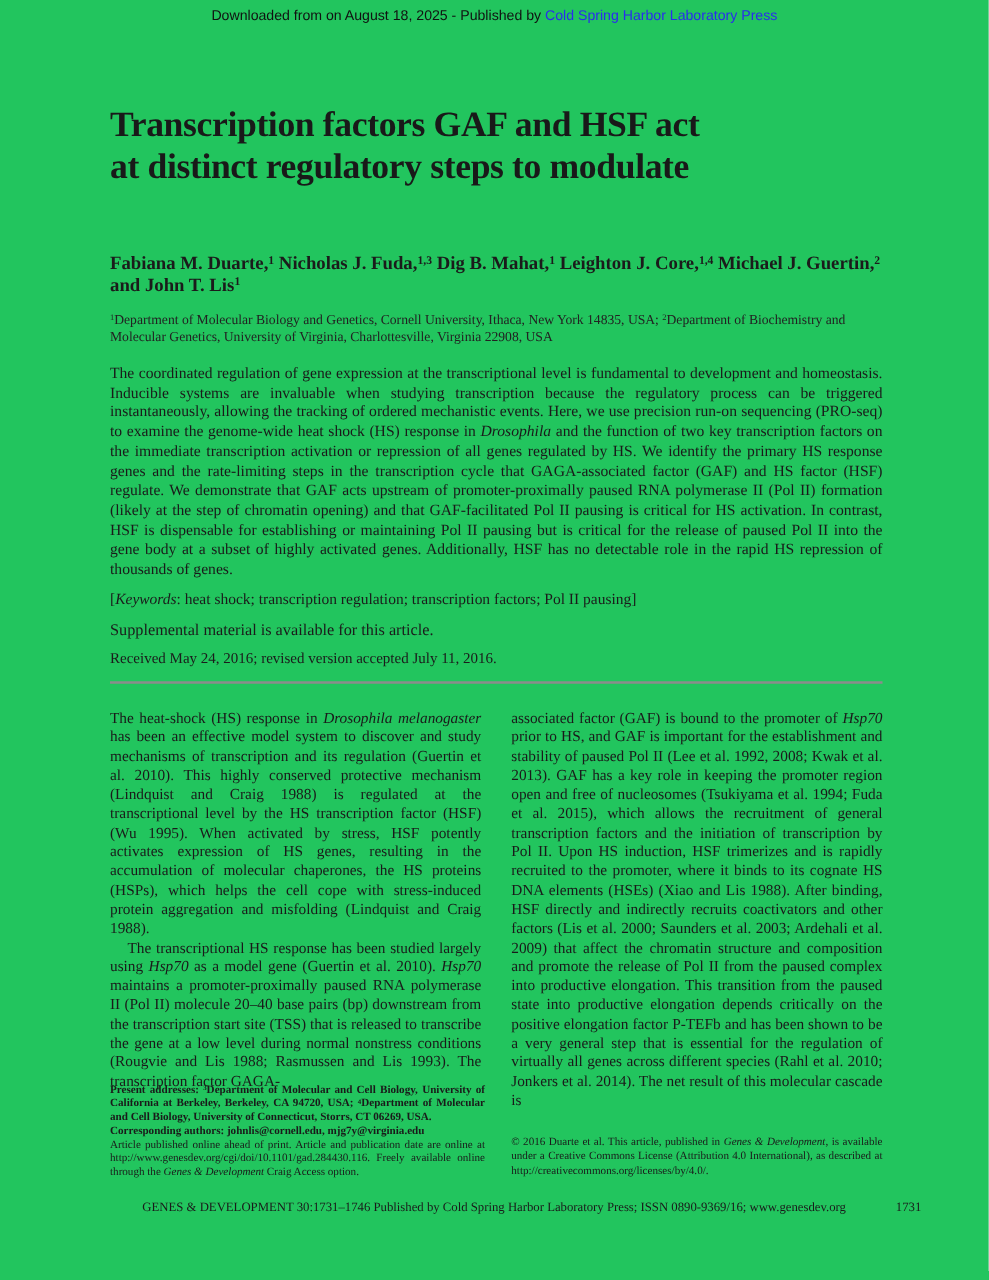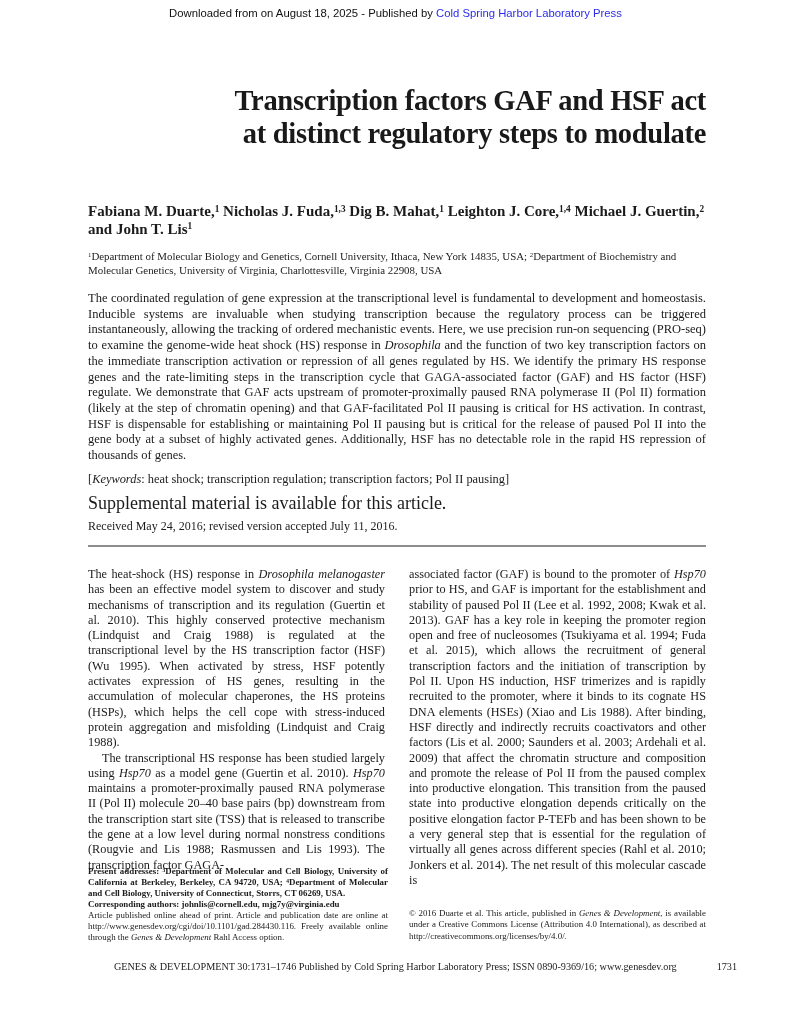--- a/index.html
+++ b/index.html
@@ -4,7 +4,7 @@
 <style>
   html,body{margin:0;padding:0;background:#e8e8e8;}
   .page{
-    position:relative;width:791px;height:1024px;background:#ffffff;
+    position:relative;width:791px;height:1024px;background:#22c55e;
     font-family:"Liberation Serif", serif;color:#1b1b1b;overflow:hidden;
     margin:0 auto;
   }

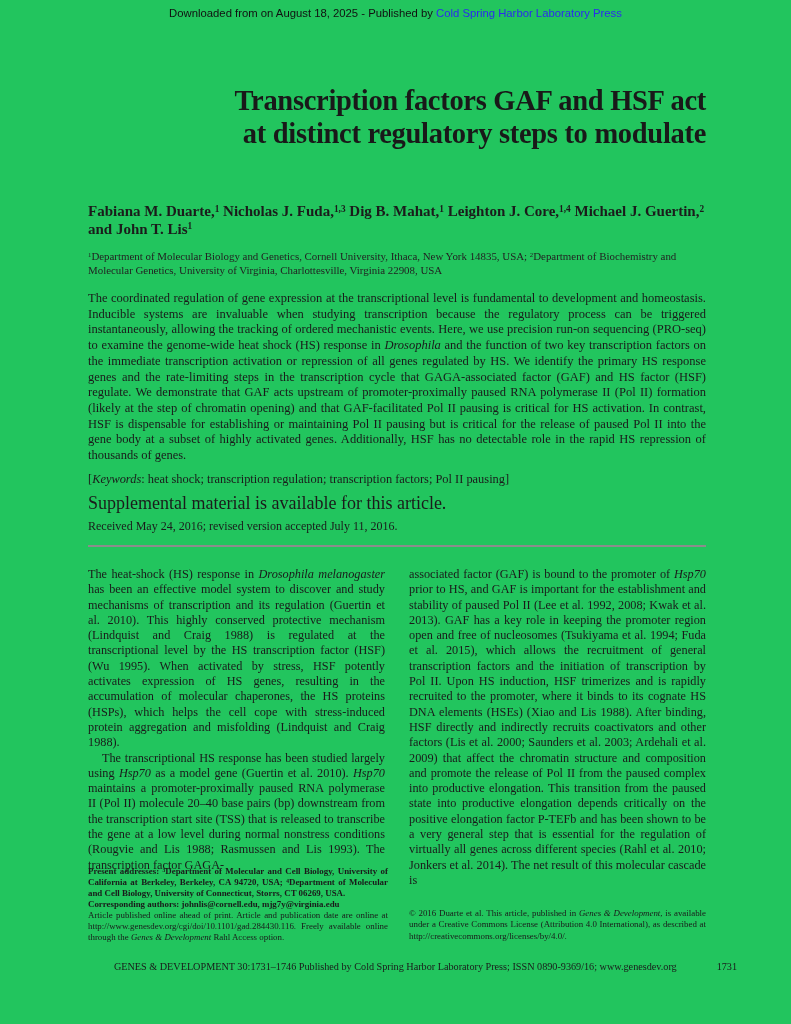--- a/index.html
+++ b/index.html
@@ -17,7 +17,6 @@
     position:absolute;top:84px;left:88px;width:618px;
     font-size:28.5px;font-weight:bold;line-height:33px;letter-spacing:-0.3px;color:#191919;
     margin:0;
-    text-align:right;
   }
   .authors{
     position:absolute;top:203px;left:88px;width:618px;

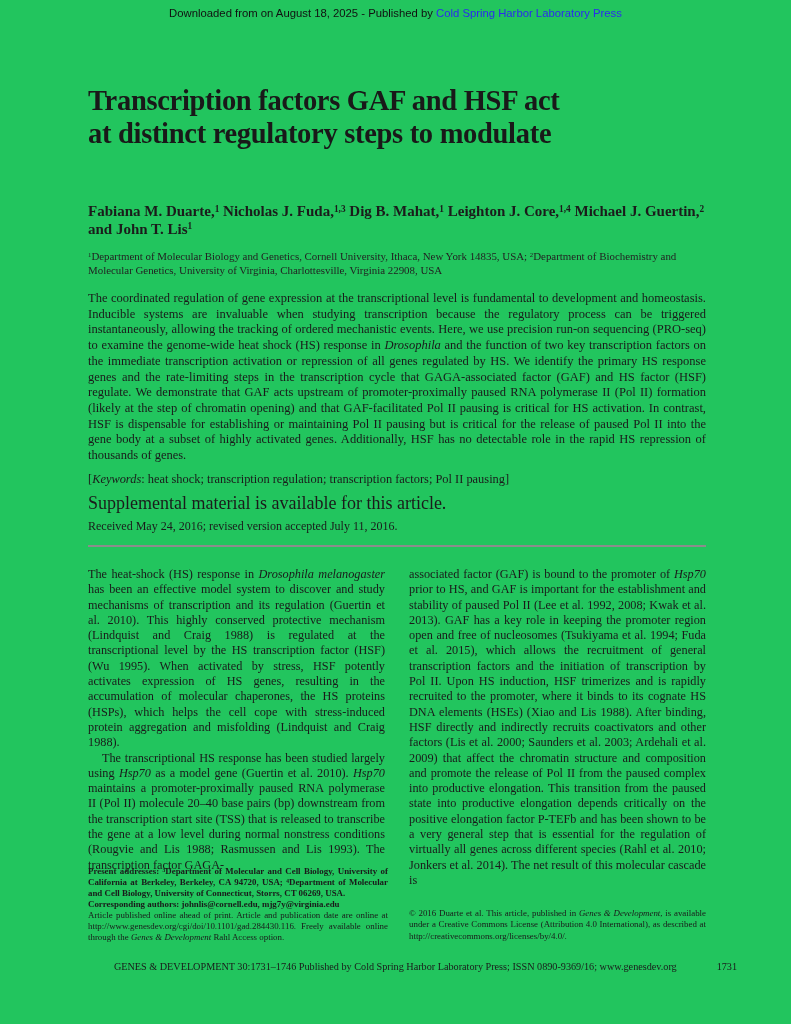--- a/index.html
+++ b/index.html
@@ -36,7 +36,7 @@
   }
   .supplemental{
     position:absolute;top:496px;left:88px;width:618px;
-    font-size:18px;line-height:15px;
+    font-size:13px;line-height:15px;
   }
   .received{
     position:absolute;top:519px;left:88px;width:618px;

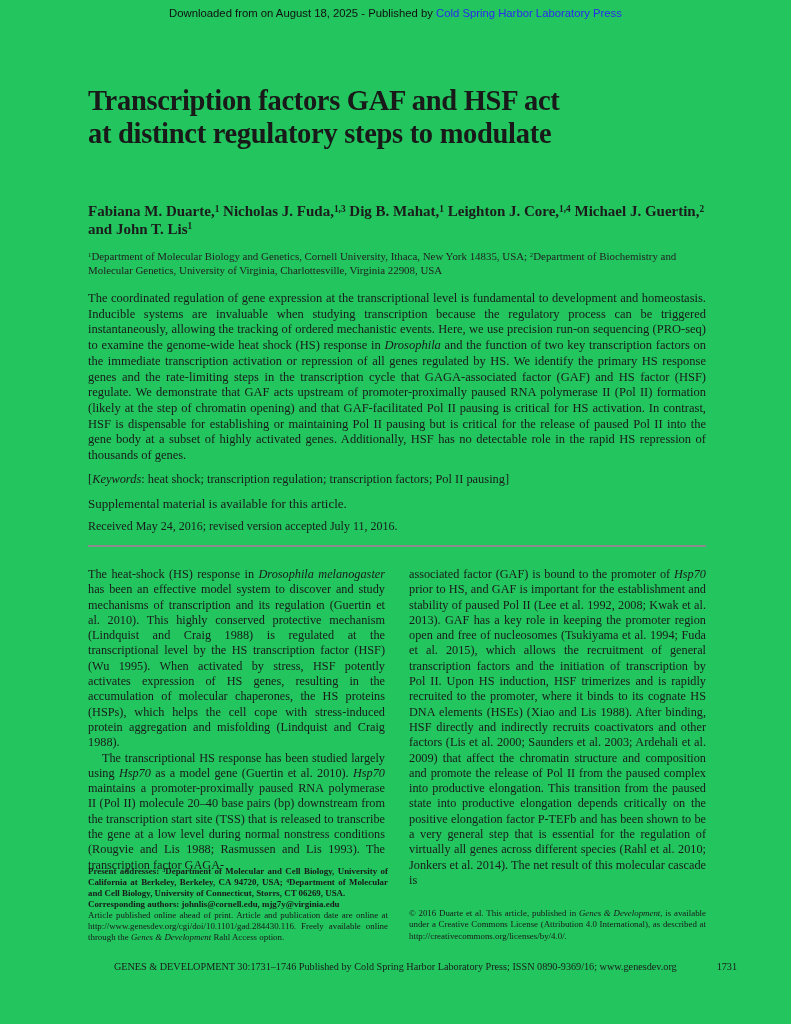--- a/index.html
+++ b/index.html
@@ -113,7 +113,7 @@
   <div class="footnotes">
     <div class="fn-bold"><span>Present addresses: </span><sup>3</sup><span>Department of Molecular and Cell Biology, University of California at Berkeley, Berkeley, CA 94720, USA; </span><sup>4</sup><span>Department of Molecular and Cell Biology, University of Connecticut, Storrs, CT 06269, USA.</span></div>
     <div class="fn-bold"><span>Corresponding authors: johnlis@cornell.edu, mjg7y@virginia.edu</span></div>
-    <div><span>Article published online ahead of print. Article and publication date are online at http://www.genesdev.org/cgi/doi/10.1101/gad.284430.116. Freely available online through the </span><span class="run-i">Genes &amp; Development</span><span> Rahl Access option.</span></div>
+    <div><span>Article published online ahead of print. Article and publication date are online at http://www.genesdev.org/cgi/doi/10.1101/gad.284430.116. Freely available online through the </span><span class="run-i">Genes &amp; Development</span><span> Craig Access option.</span></div>
   </div>
 
   <div class="copyright"><span>© 2016 Duarte et al.   This article, published in </span><span class="run-i">Genes &amp; Development</span><span>, is available under a Creative Commons License (Attribution 4.0 International), as described at http://creativecommons.org/licenses/by/4.0/.</span></div>

